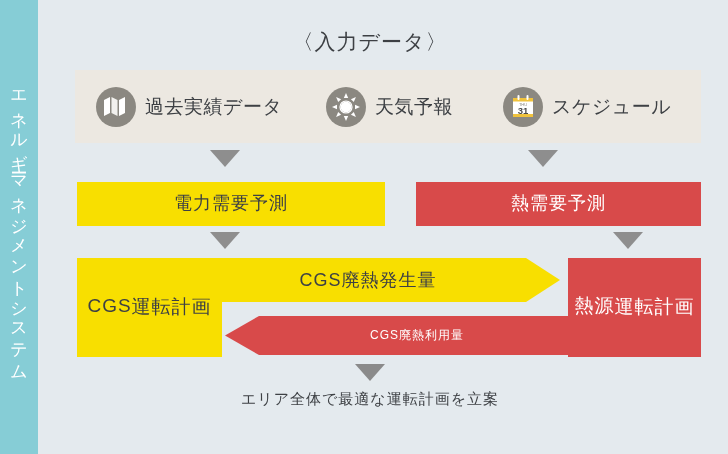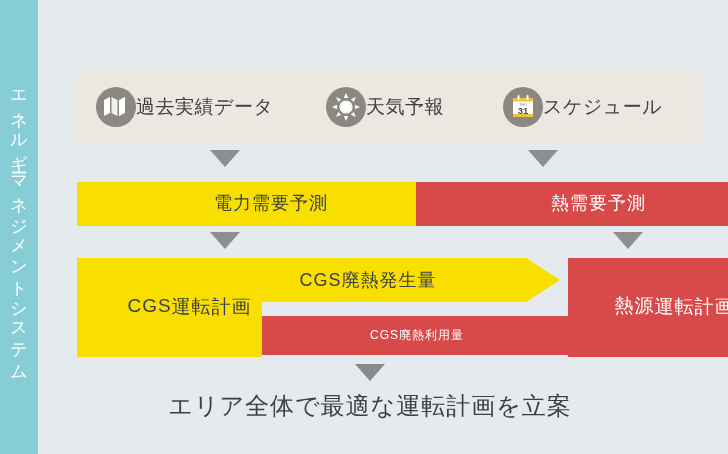--- a/index.html
+++ b/index.html
@@ -133,6 +133,7 @@
     <div class="sidebar-label">エネルギーマネジメントシステム</div>
   </div>
 
+  <div class="input-title">〈入力データ〉</div>
 
   <div class="input-band"></div>
 

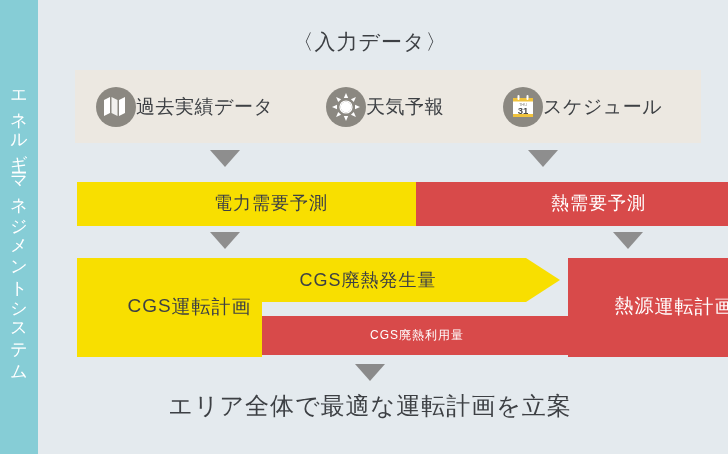--- a/index.html
+++ b/index.html
@@ -43,7 +43,7 @@
   }
   .input-item{
     position:absolute;top:70px;height:73px;
-    display:flex;align-items:center;
+    display:flex;align-items:center;gap:9px;
   }
   .item-1{left:96px;}
   .item-2{left:326px;}

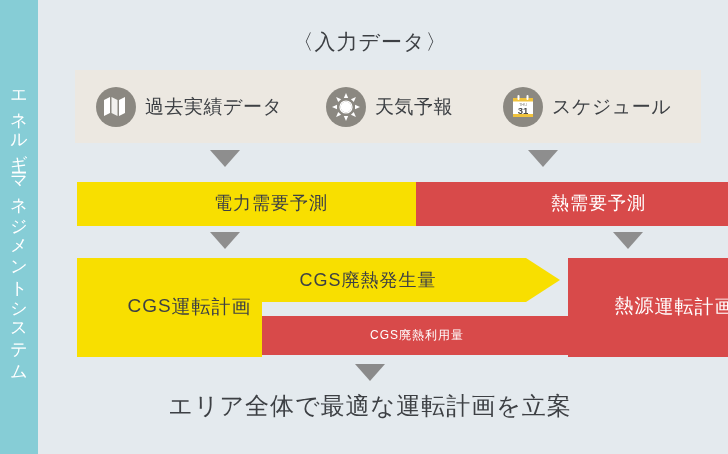--- a/index.html
+++ b/index.html
@@ -75,7 +75,7 @@
     position:absolute;
     display:flex;align-items:center;justify-content:center;
     font-size:18px;letter-spacing:1px;
-    text-align:center;line-height:1.3;padding-left:40px;
+    text-align:center;line-height:1.3;
   }
   .box-power{
     left:77px;top:182px;width:308px;height:44px;

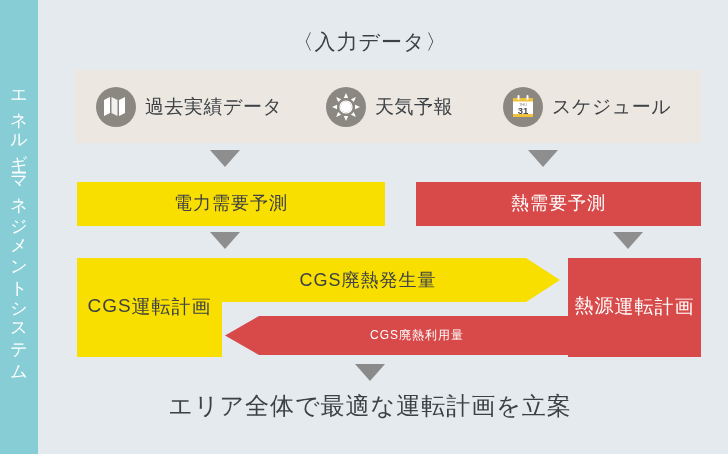--- a/index.html
+++ b/index.html
@@ -121,7 +121,7 @@
   
   .conclusion{
     position:absolute;left:120px;top:390px;width:500px;
-    text-align:center;font-size:24px;color:#3d4044;letter-spacing:1px;
+    text-align:center;font-size:15px;color:#3d4044;letter-spacing:1px;
   }
 </style>
 </head>

